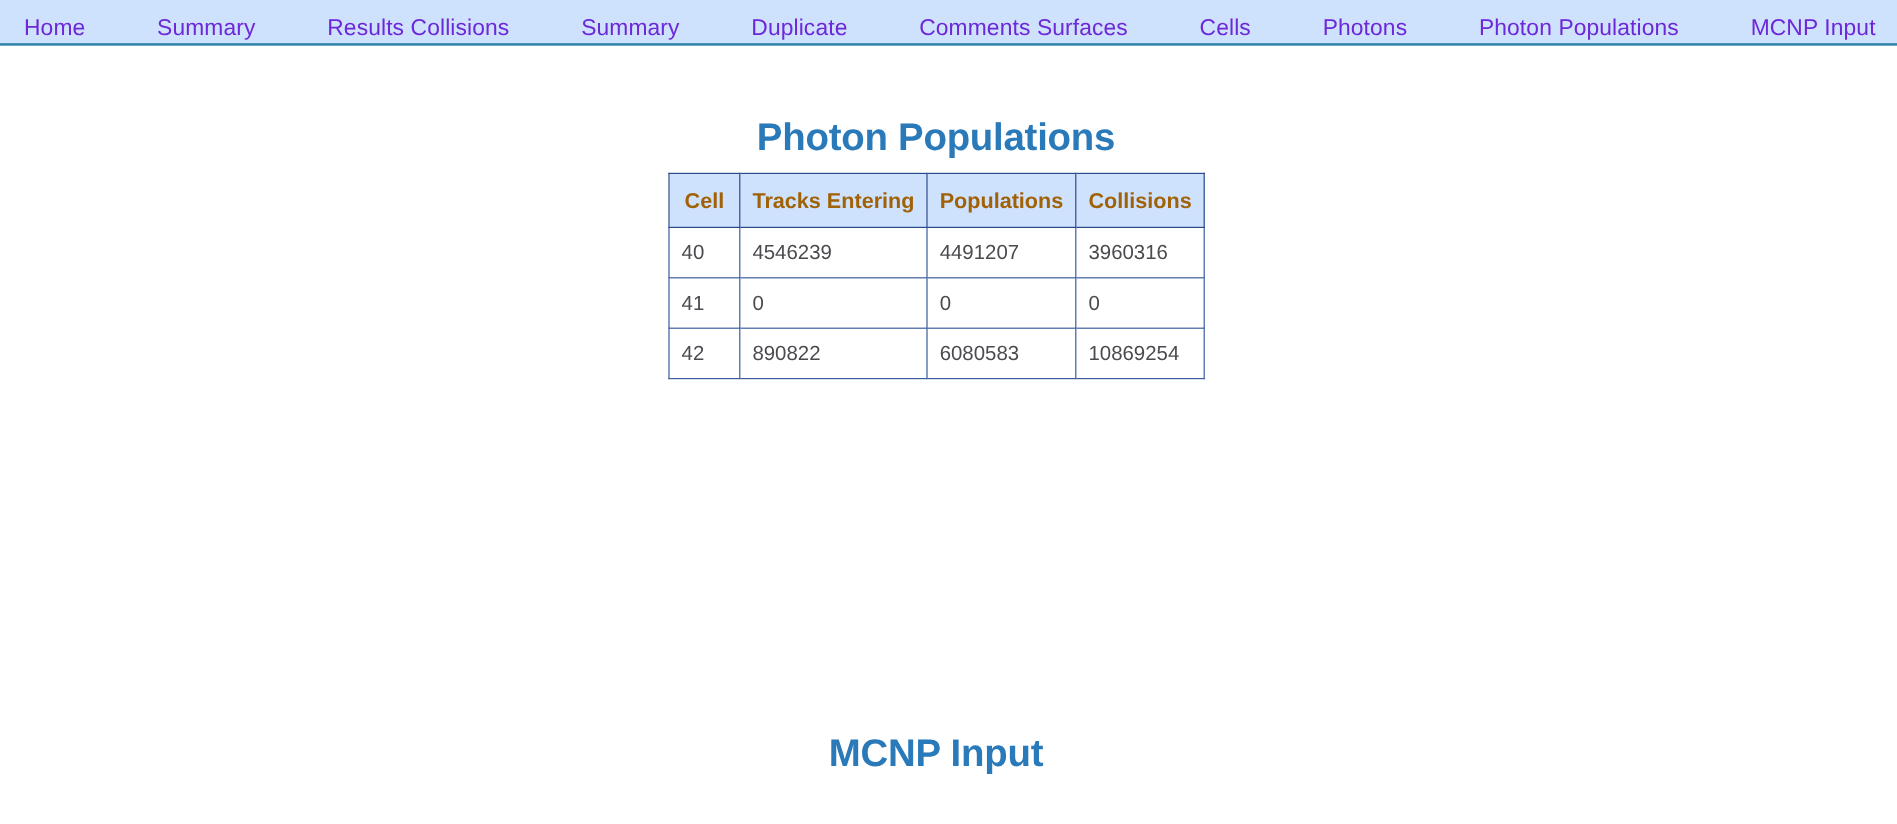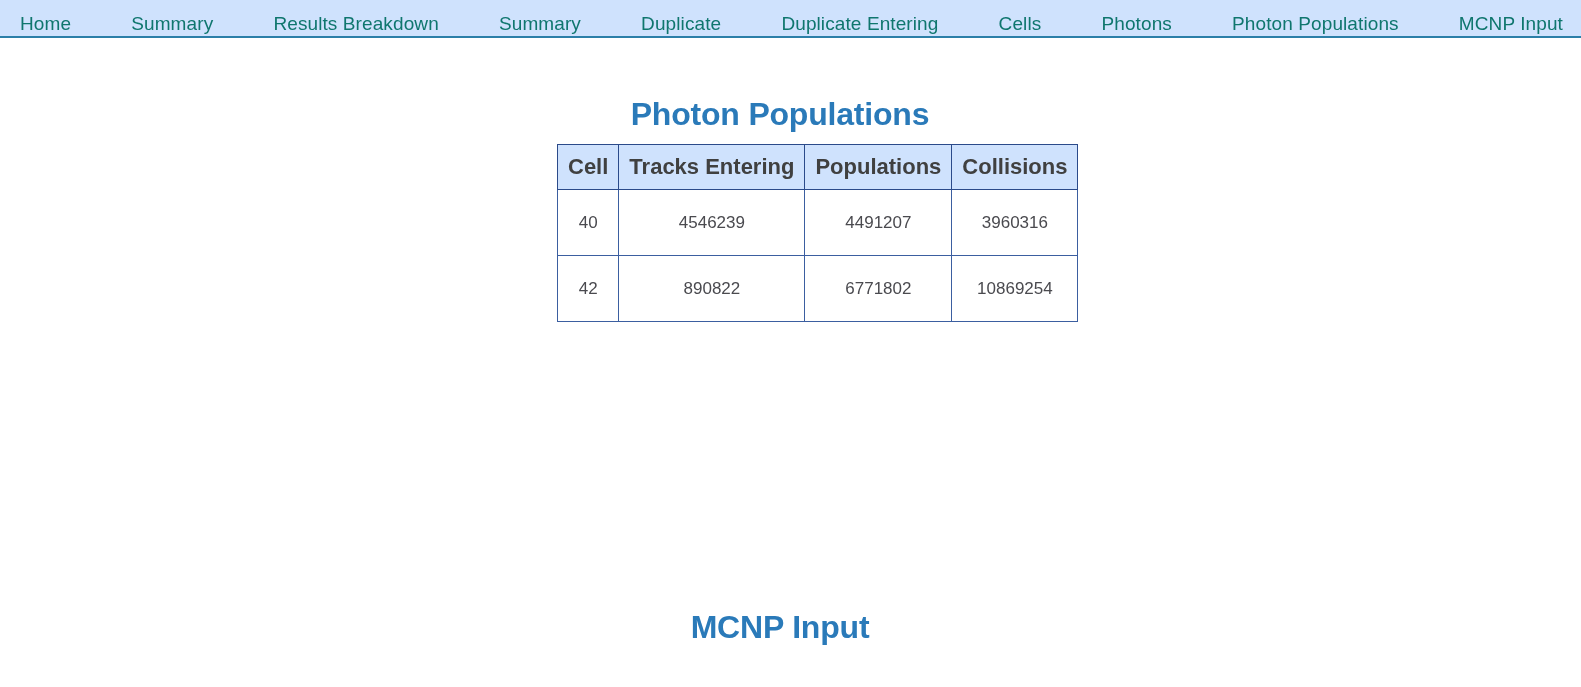--- a/index.html
+++ b/index.html
@@ -27,7 +27,7 @@
     padding: 0 18px 0 20px;
   }
   .nav-item {
-    color: #0f766e;
+    color: #6d28d9;
     font-size: 19px;
     font-family: "Liberation Sans", sans-serif;
     font-weight: 400;

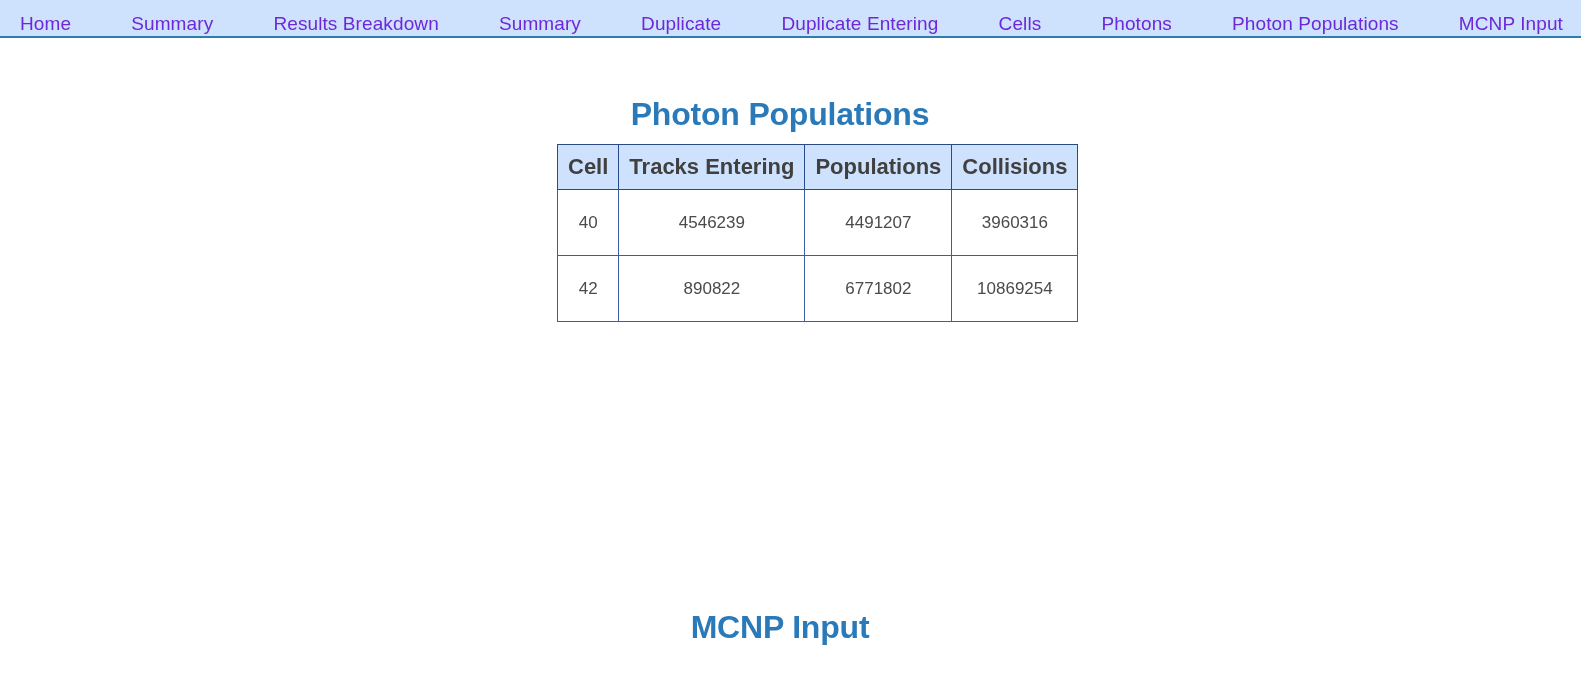--- a/index.html
+++ b/index.html
@@ -127,7 +127,7 @@
 <nav class="navbar">
   <a class="nav-item">Home</a>
   <a class="nav-item">Summary</a>
-  <a class="nav-item">Results Breakdown</a>
+  <a class="nav-item">Results Collisions</a>
   <a class="nav-item">Summary</a>
   <a class="nav-item">Duplicate</a>
   <a class="nav-item">Duplicate Entering</a>

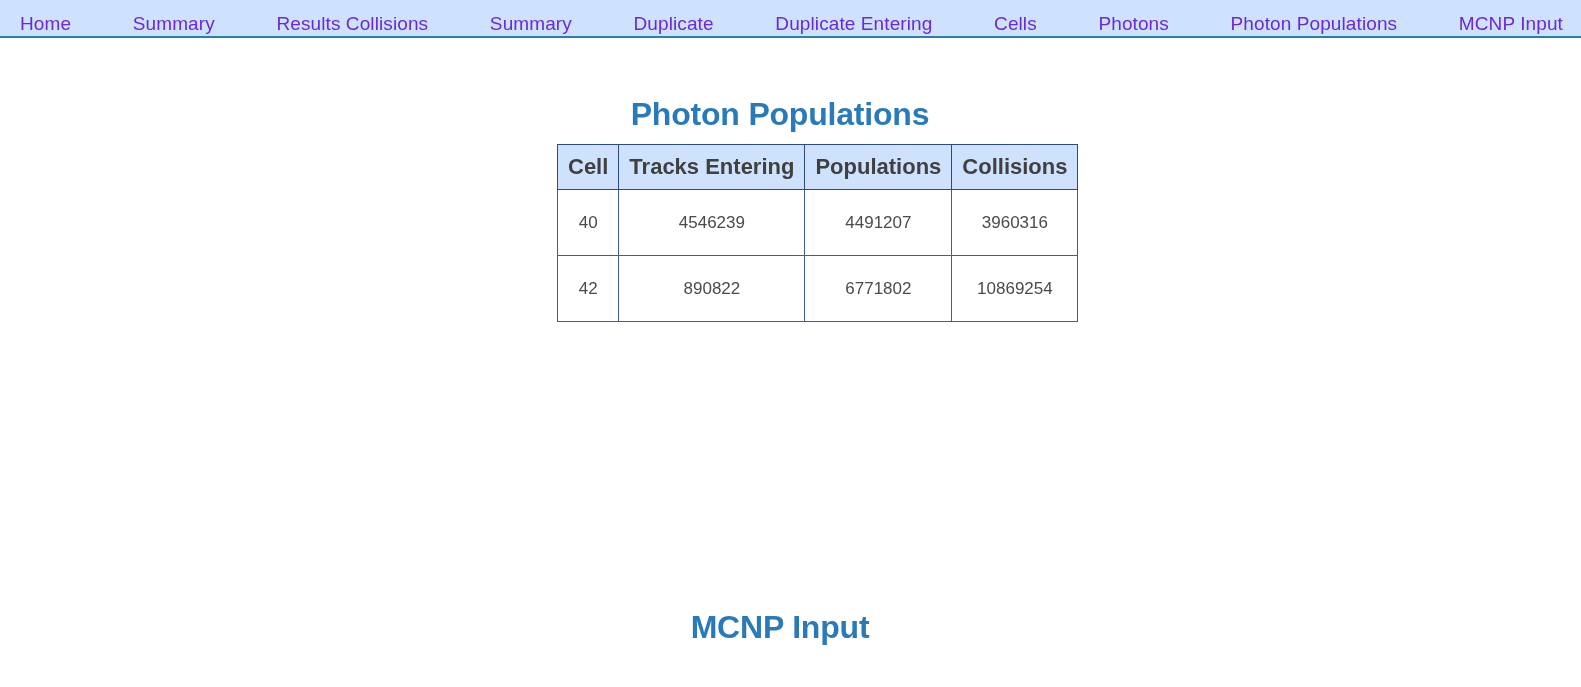--- a/index.html
+++ b/index.html
@@ -130,7 +130,7 @@
   <a class="nav-item">Results Collisions</a>
   <a class="nav-item">Summary</a>
   <a class="nav-item">Duplicate</a>
-  <a class="nav-item">Duplicate Entering</a>
+  <a class="nav-item">Comments Surfaces</a>
   <a class="nav-item">Cells</a>
   <a class="nav-item">Photons</a>
   <a class="nav-item">Photon Populations</a>

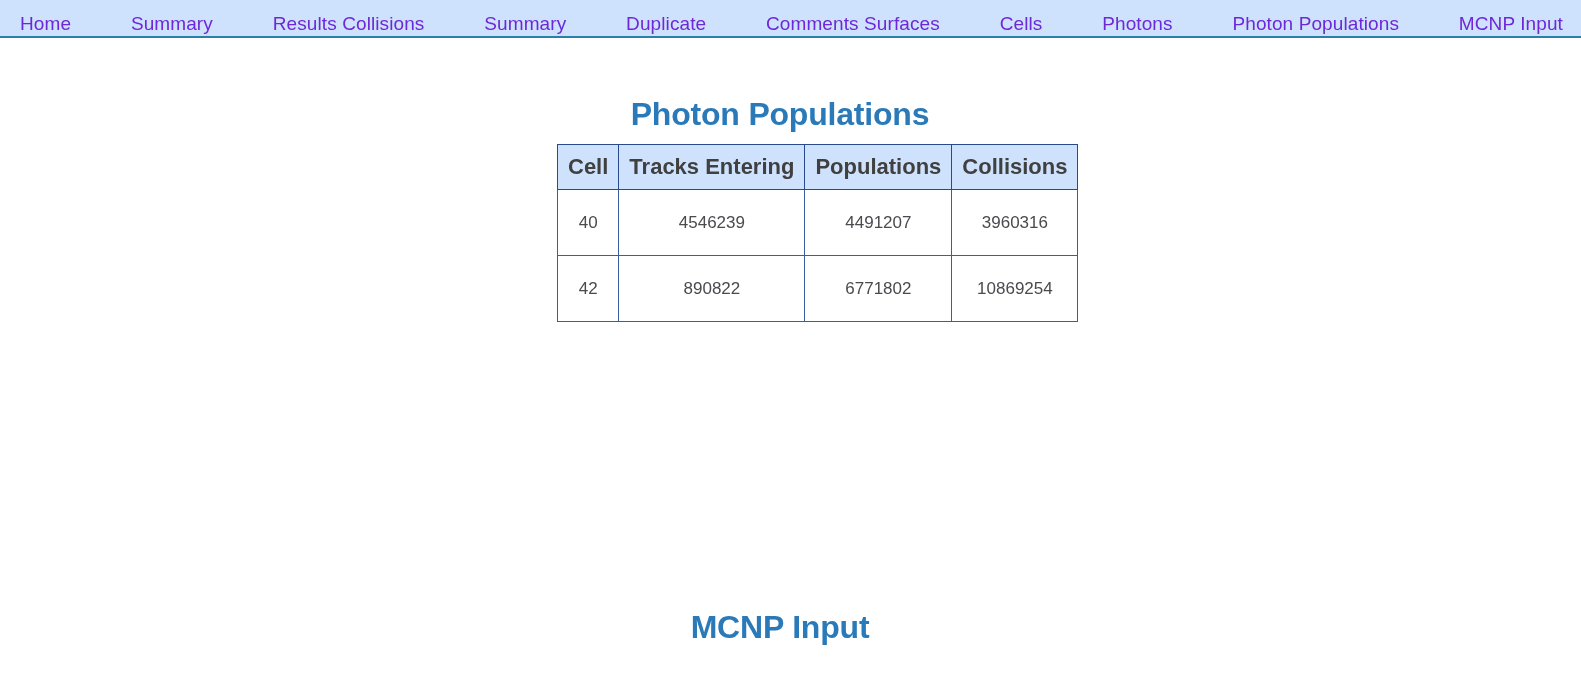--- a/index.html
+++ b/index.html
@@ -83,8 +83,8 @@
   table.data-table th {
     background: #cfe2fd;
     border: 1px solid #2b4a8a;
-    color: #404040;
-    font-size: 22px;
+    color: #a16207;
+    font-size: 18px;
     font-weight: bold;
     height: 44px;
     padding: 0 10px;

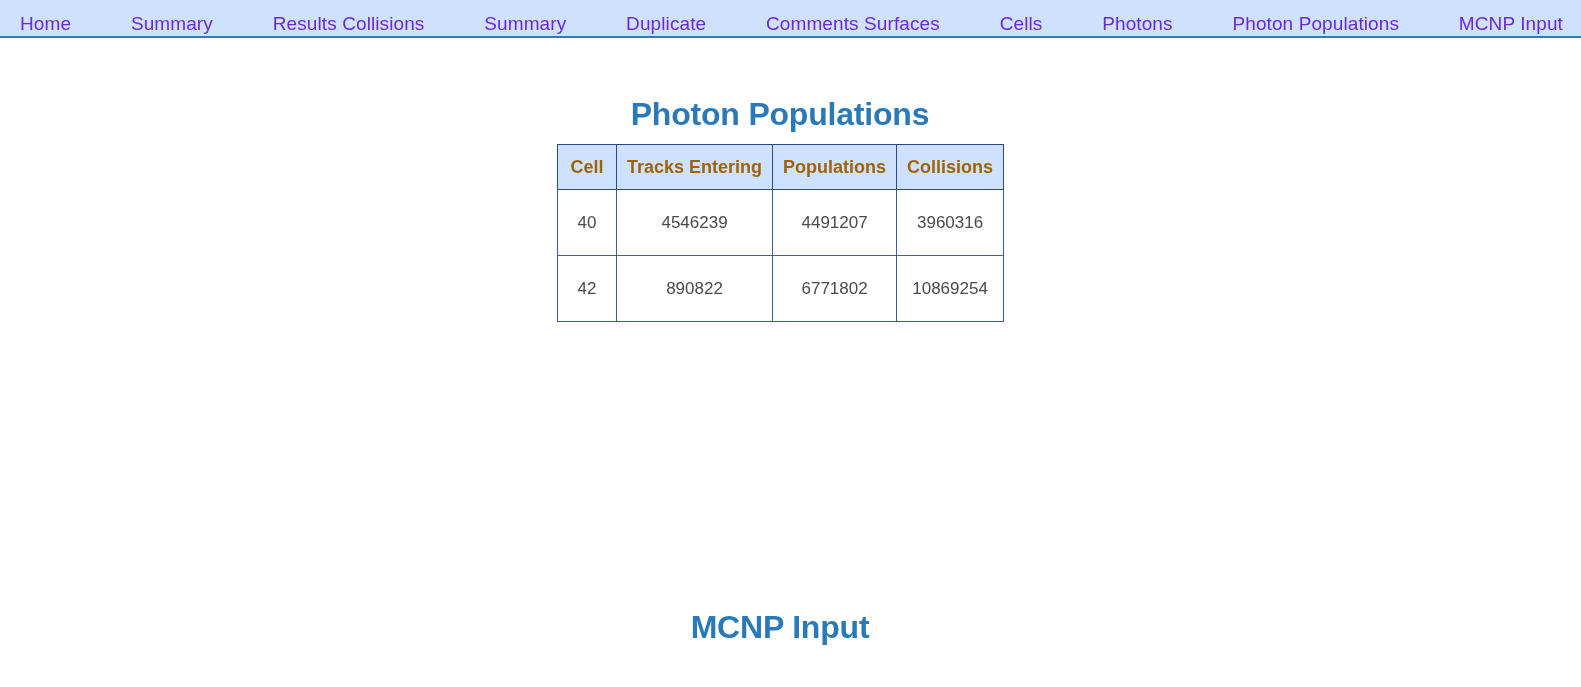--- a/index.html
+++ b/index.html
@@ -97,8 +97,8 @@
     font-size: 17px;
     font-weight: 400;
     height: 41px;
-    padding: 12px 10px;
-    text-align: center;
+    padding: 0 10px;
+    text-align: left;
     white-space: nowrap;
     background: #ffffff;
   }

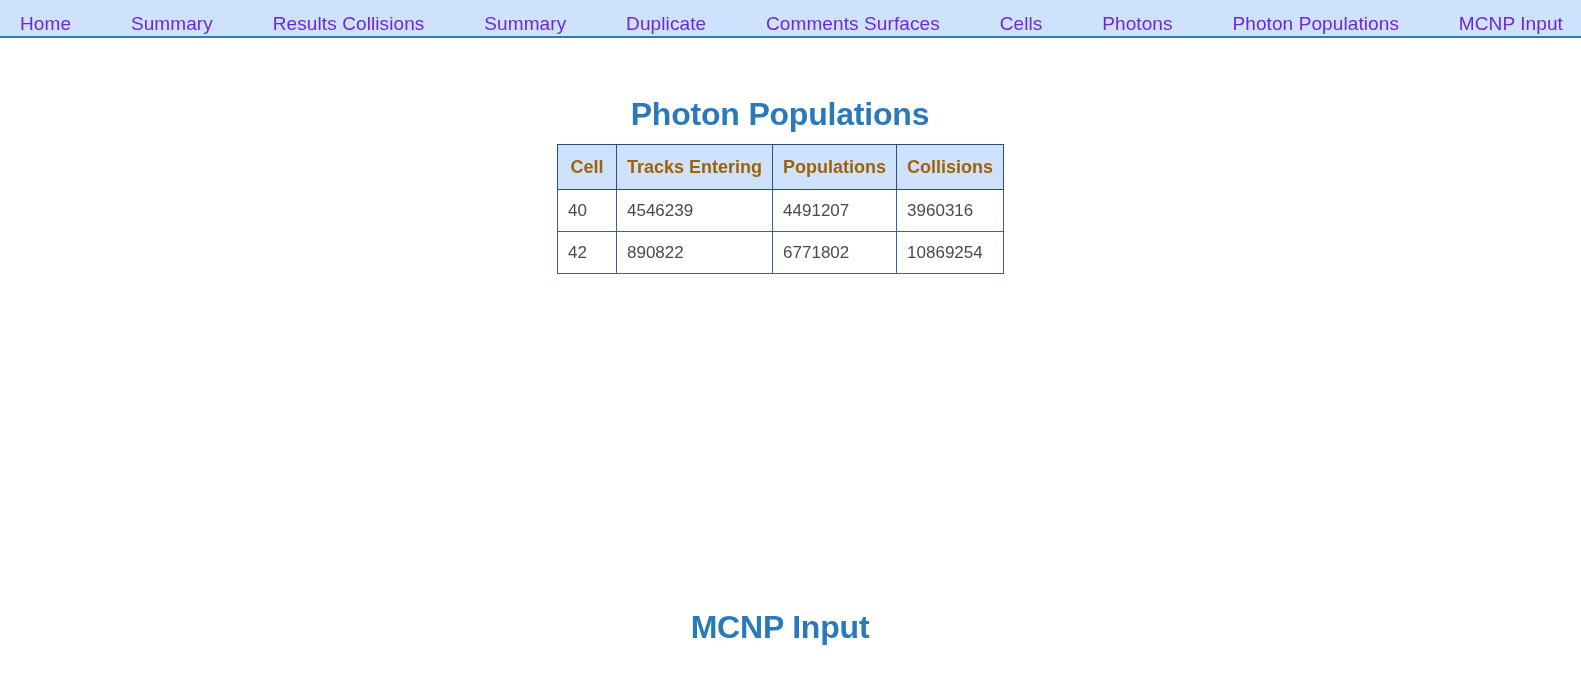--- a/index.html
+++ b/index.html
@@ -159,6 +159,12 @@
           <td>3960316</td>
         </tr>
         <tr>
+          <td>41</td>
+          <td>0</td>
+          <td>0</td>
+          <td>0</td>
+        </tr>
+        <tr>
           <td>42</td>
           <td>890822</td>
           <td>6771802</td>

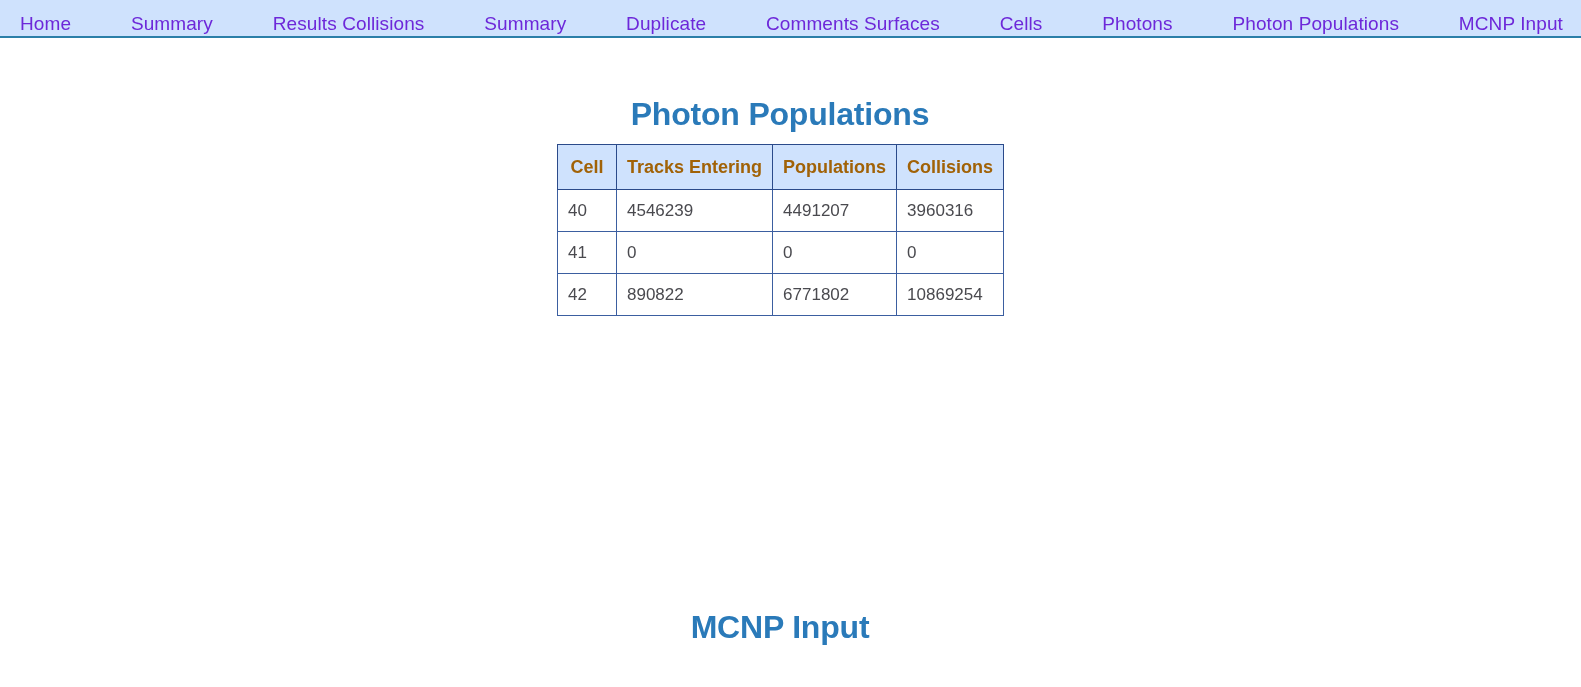--- a/index.html
+++ b/index.html
@@ -167,7 +167,7 @@
         <tr>
           <td>42</td>
           <td>890822</td>
-          <td>6771802</td>
+          <td>6080583</td>
           <td>10869254</td>
         </tr>
       </tbody>

